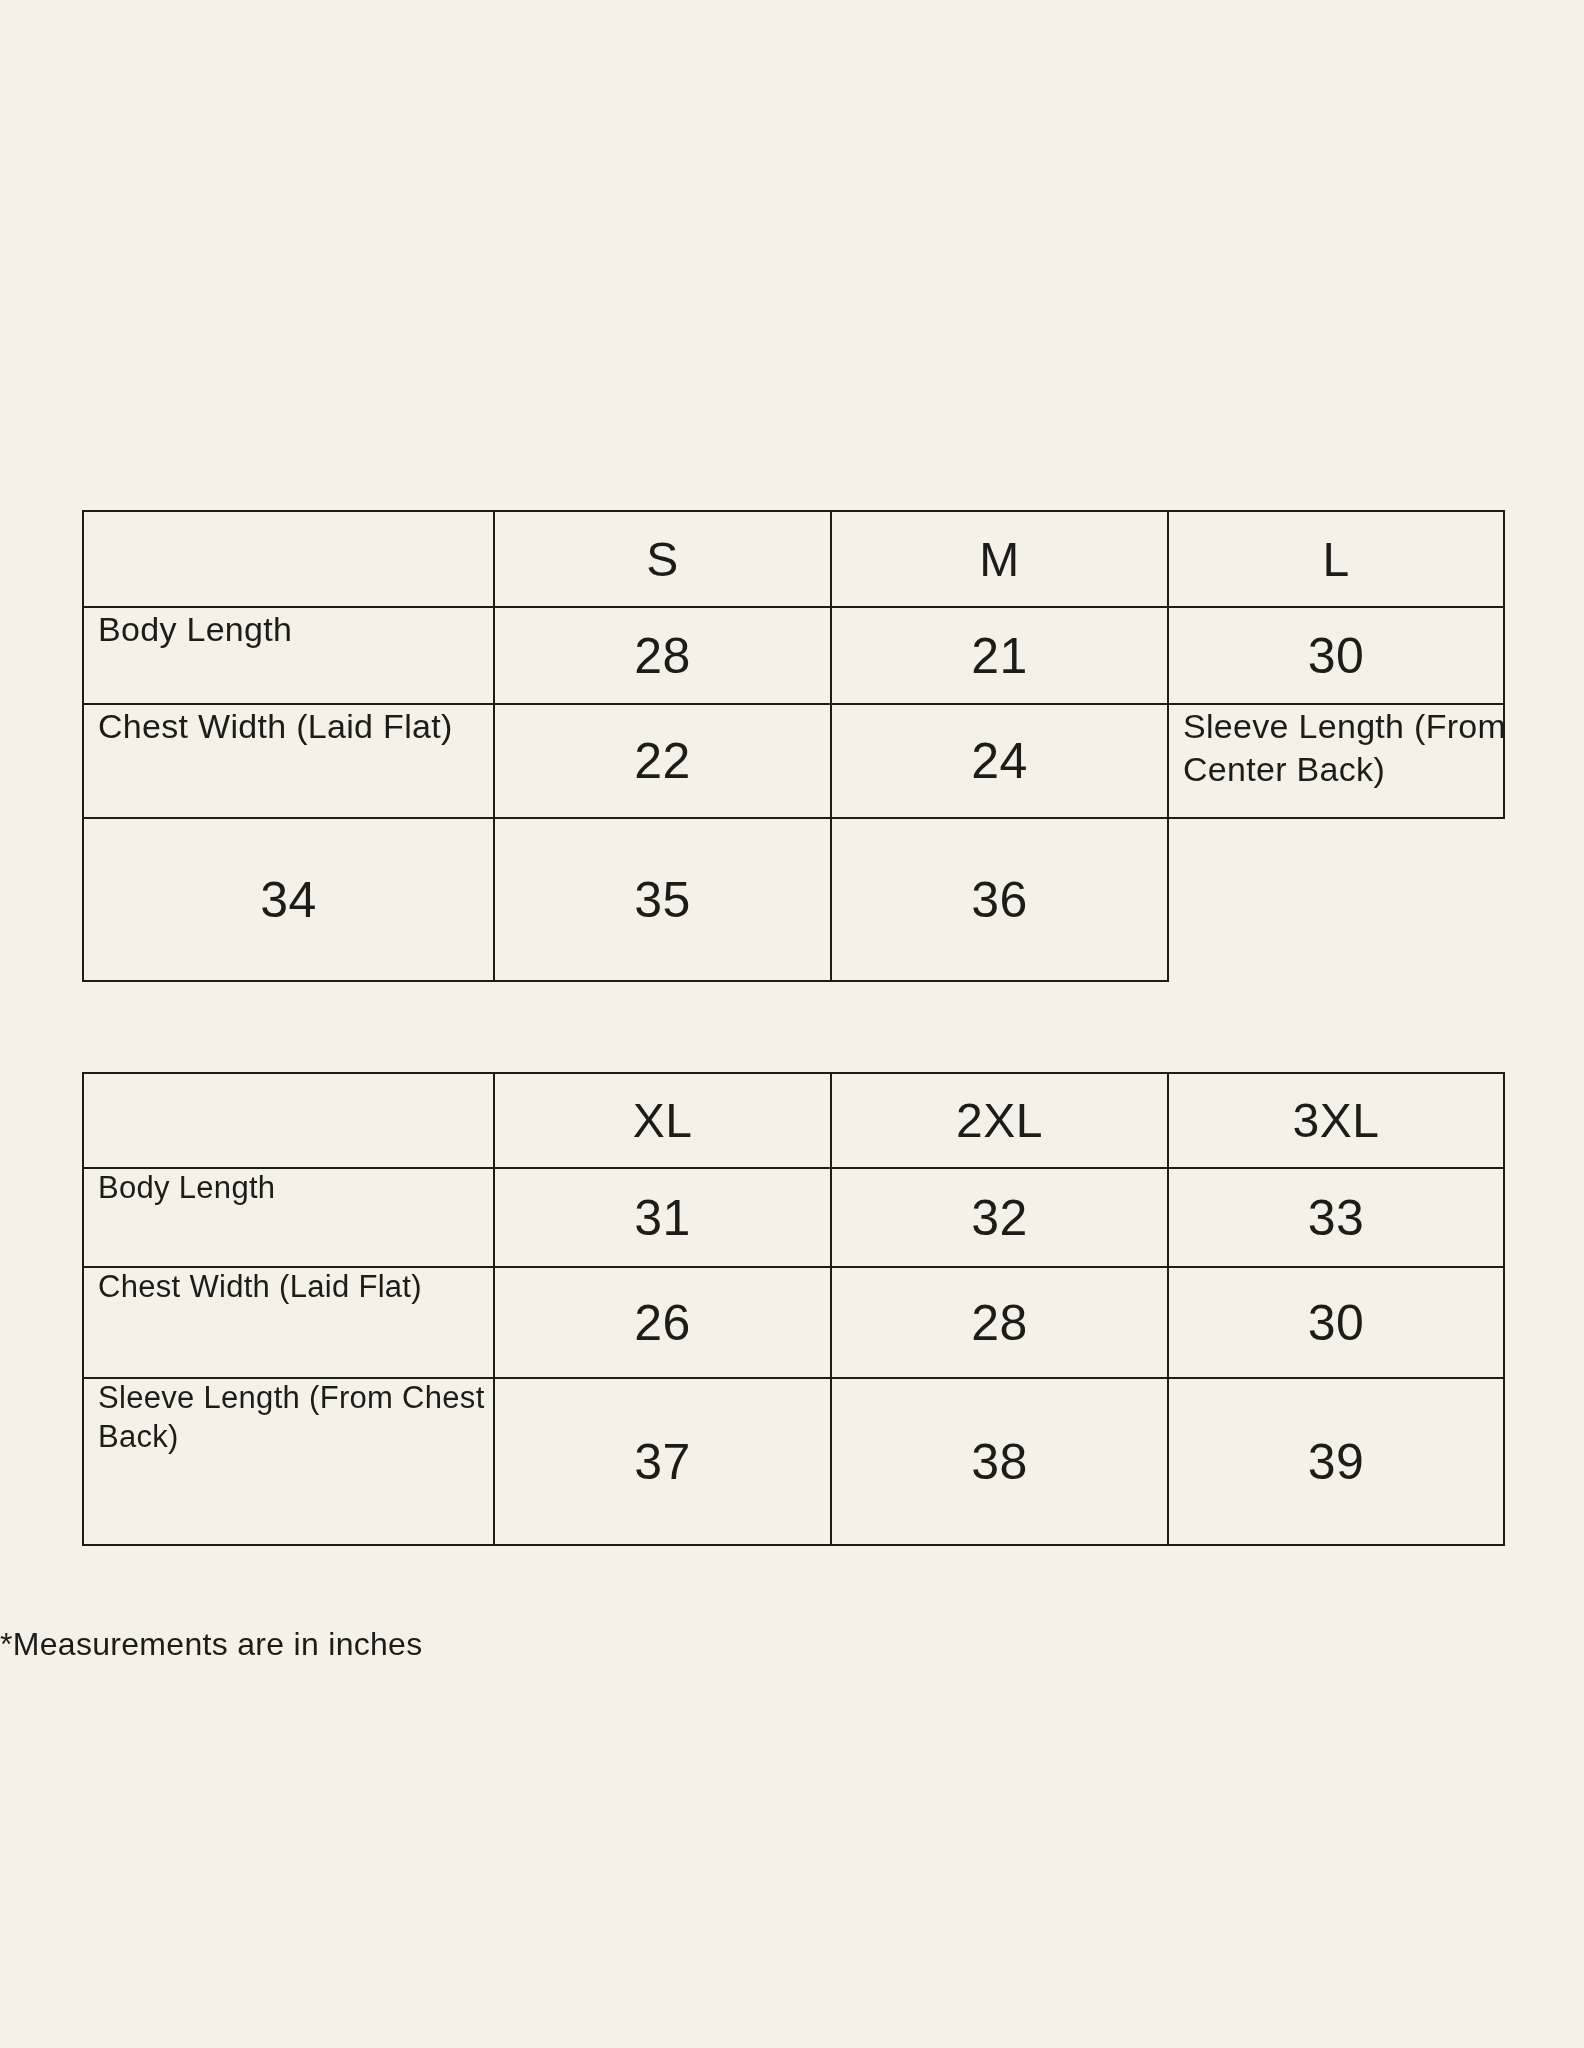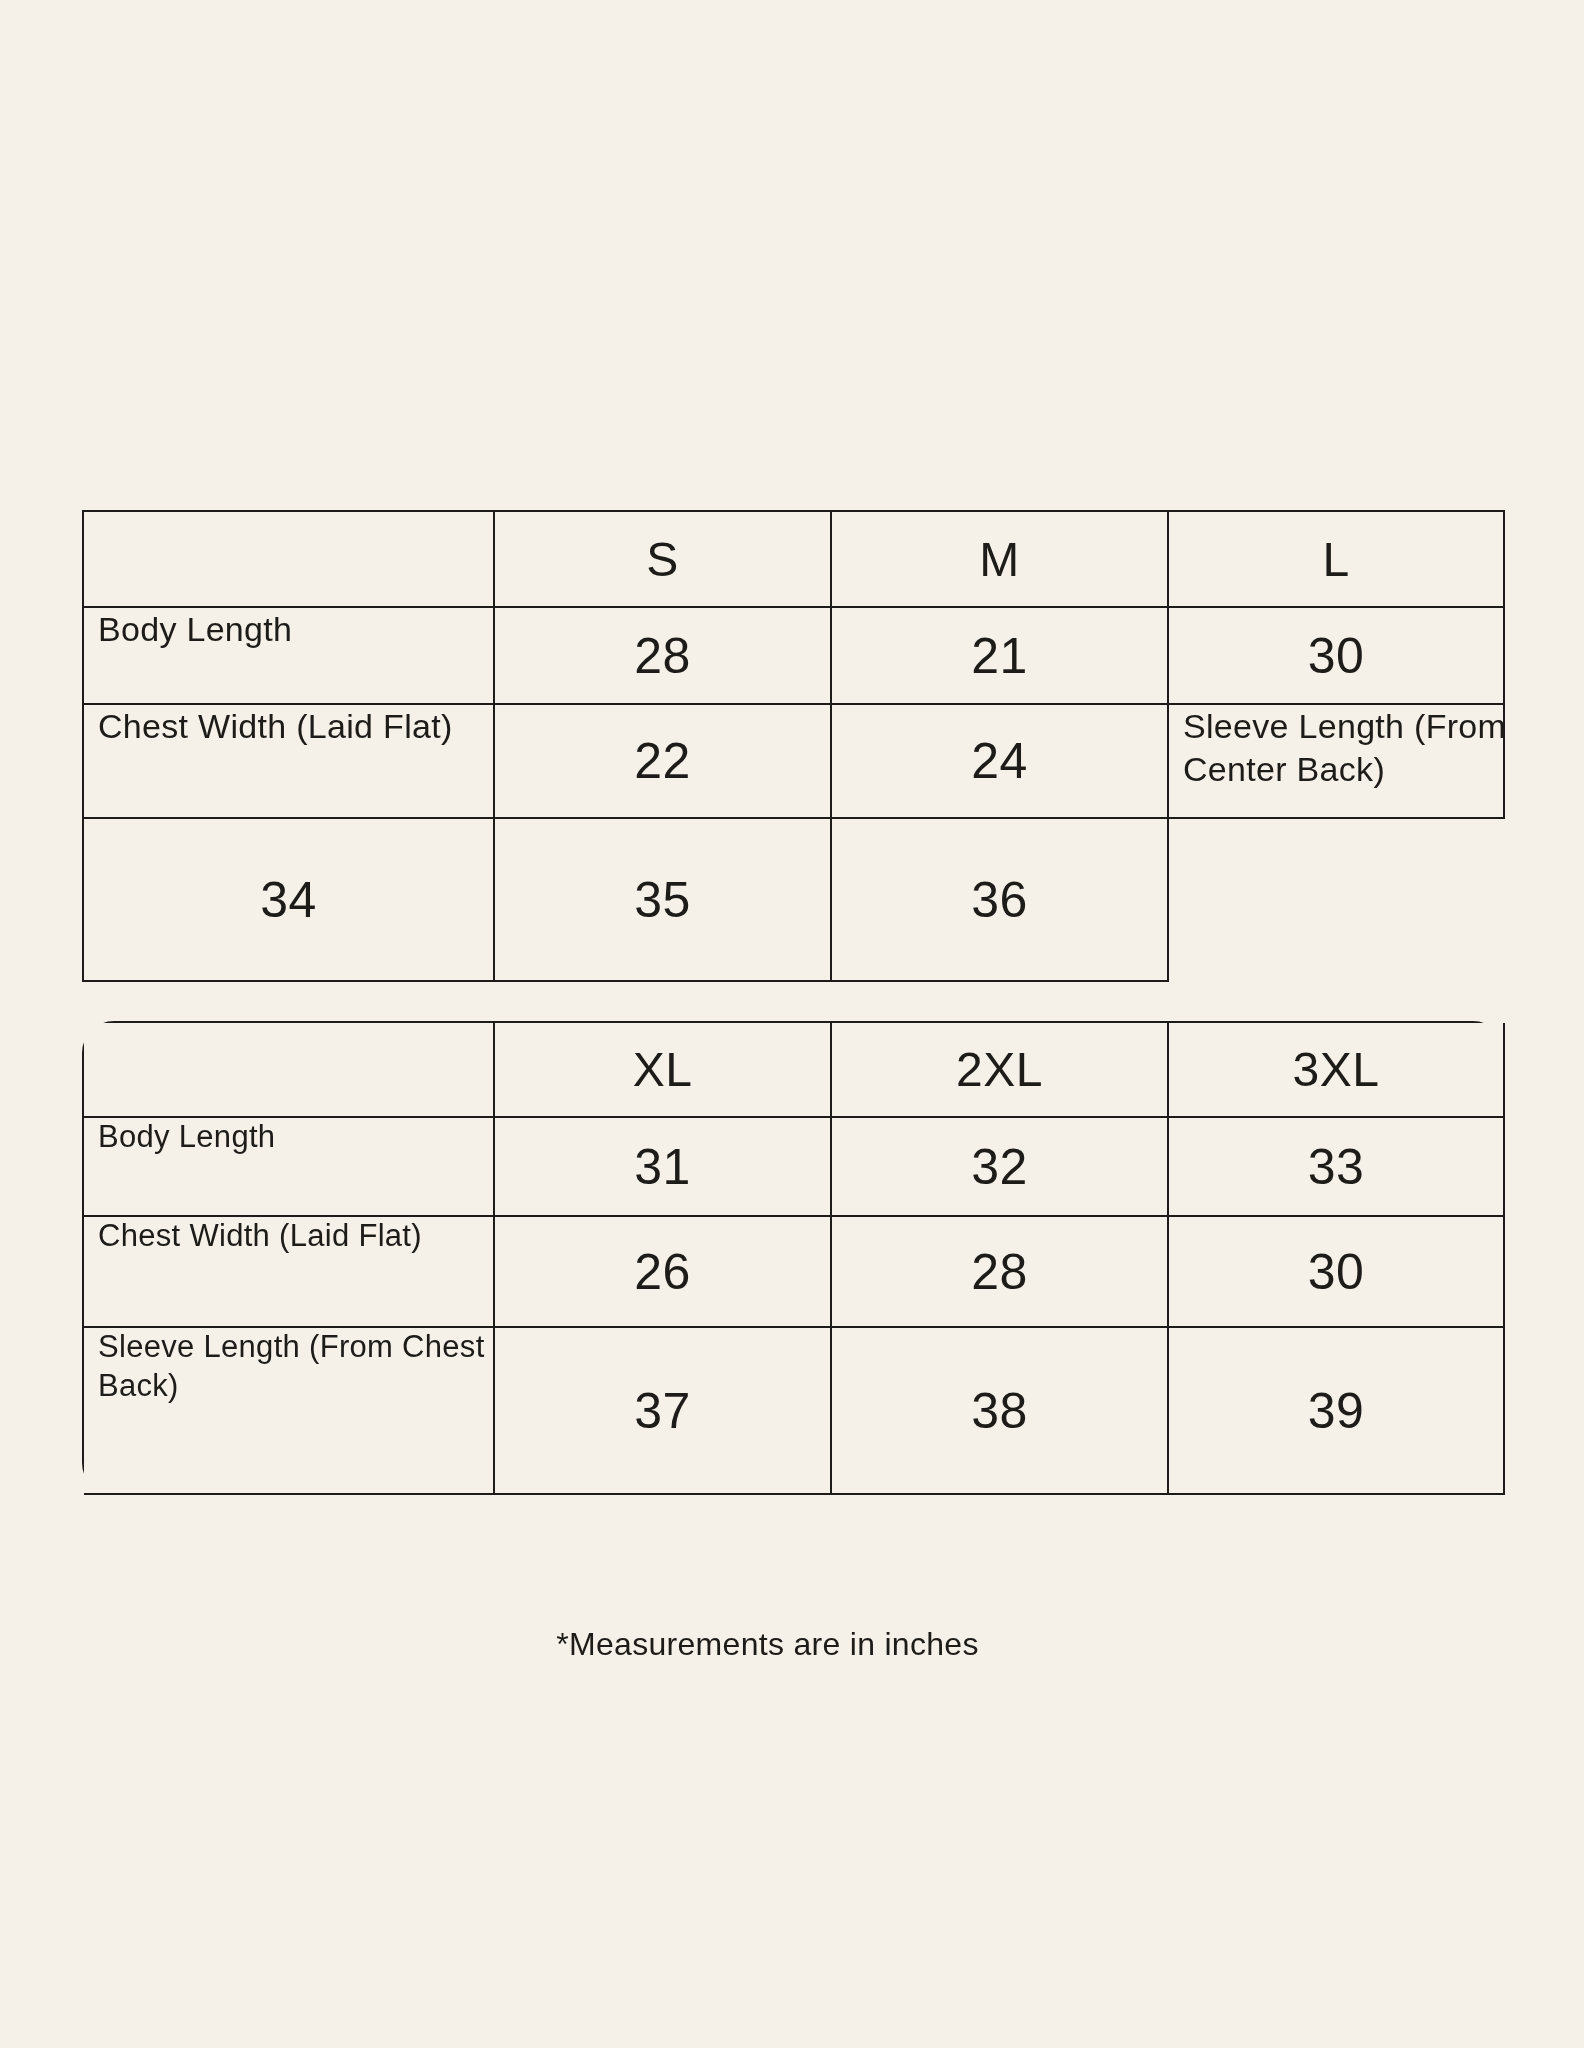--- a/index.html
+++ b/index.html
@@ -28,9 +28,8 @@
     grid-template-rows:96px 97px 114px 163px;
   }
   #size-table-2{
-    top:1021px;
+    top:1072px;
     grid-template-rows:95px 99px 111px 167px;
-    border-radius:32px;
   }
   .cell{
     border-right:2px solid var(--ink);

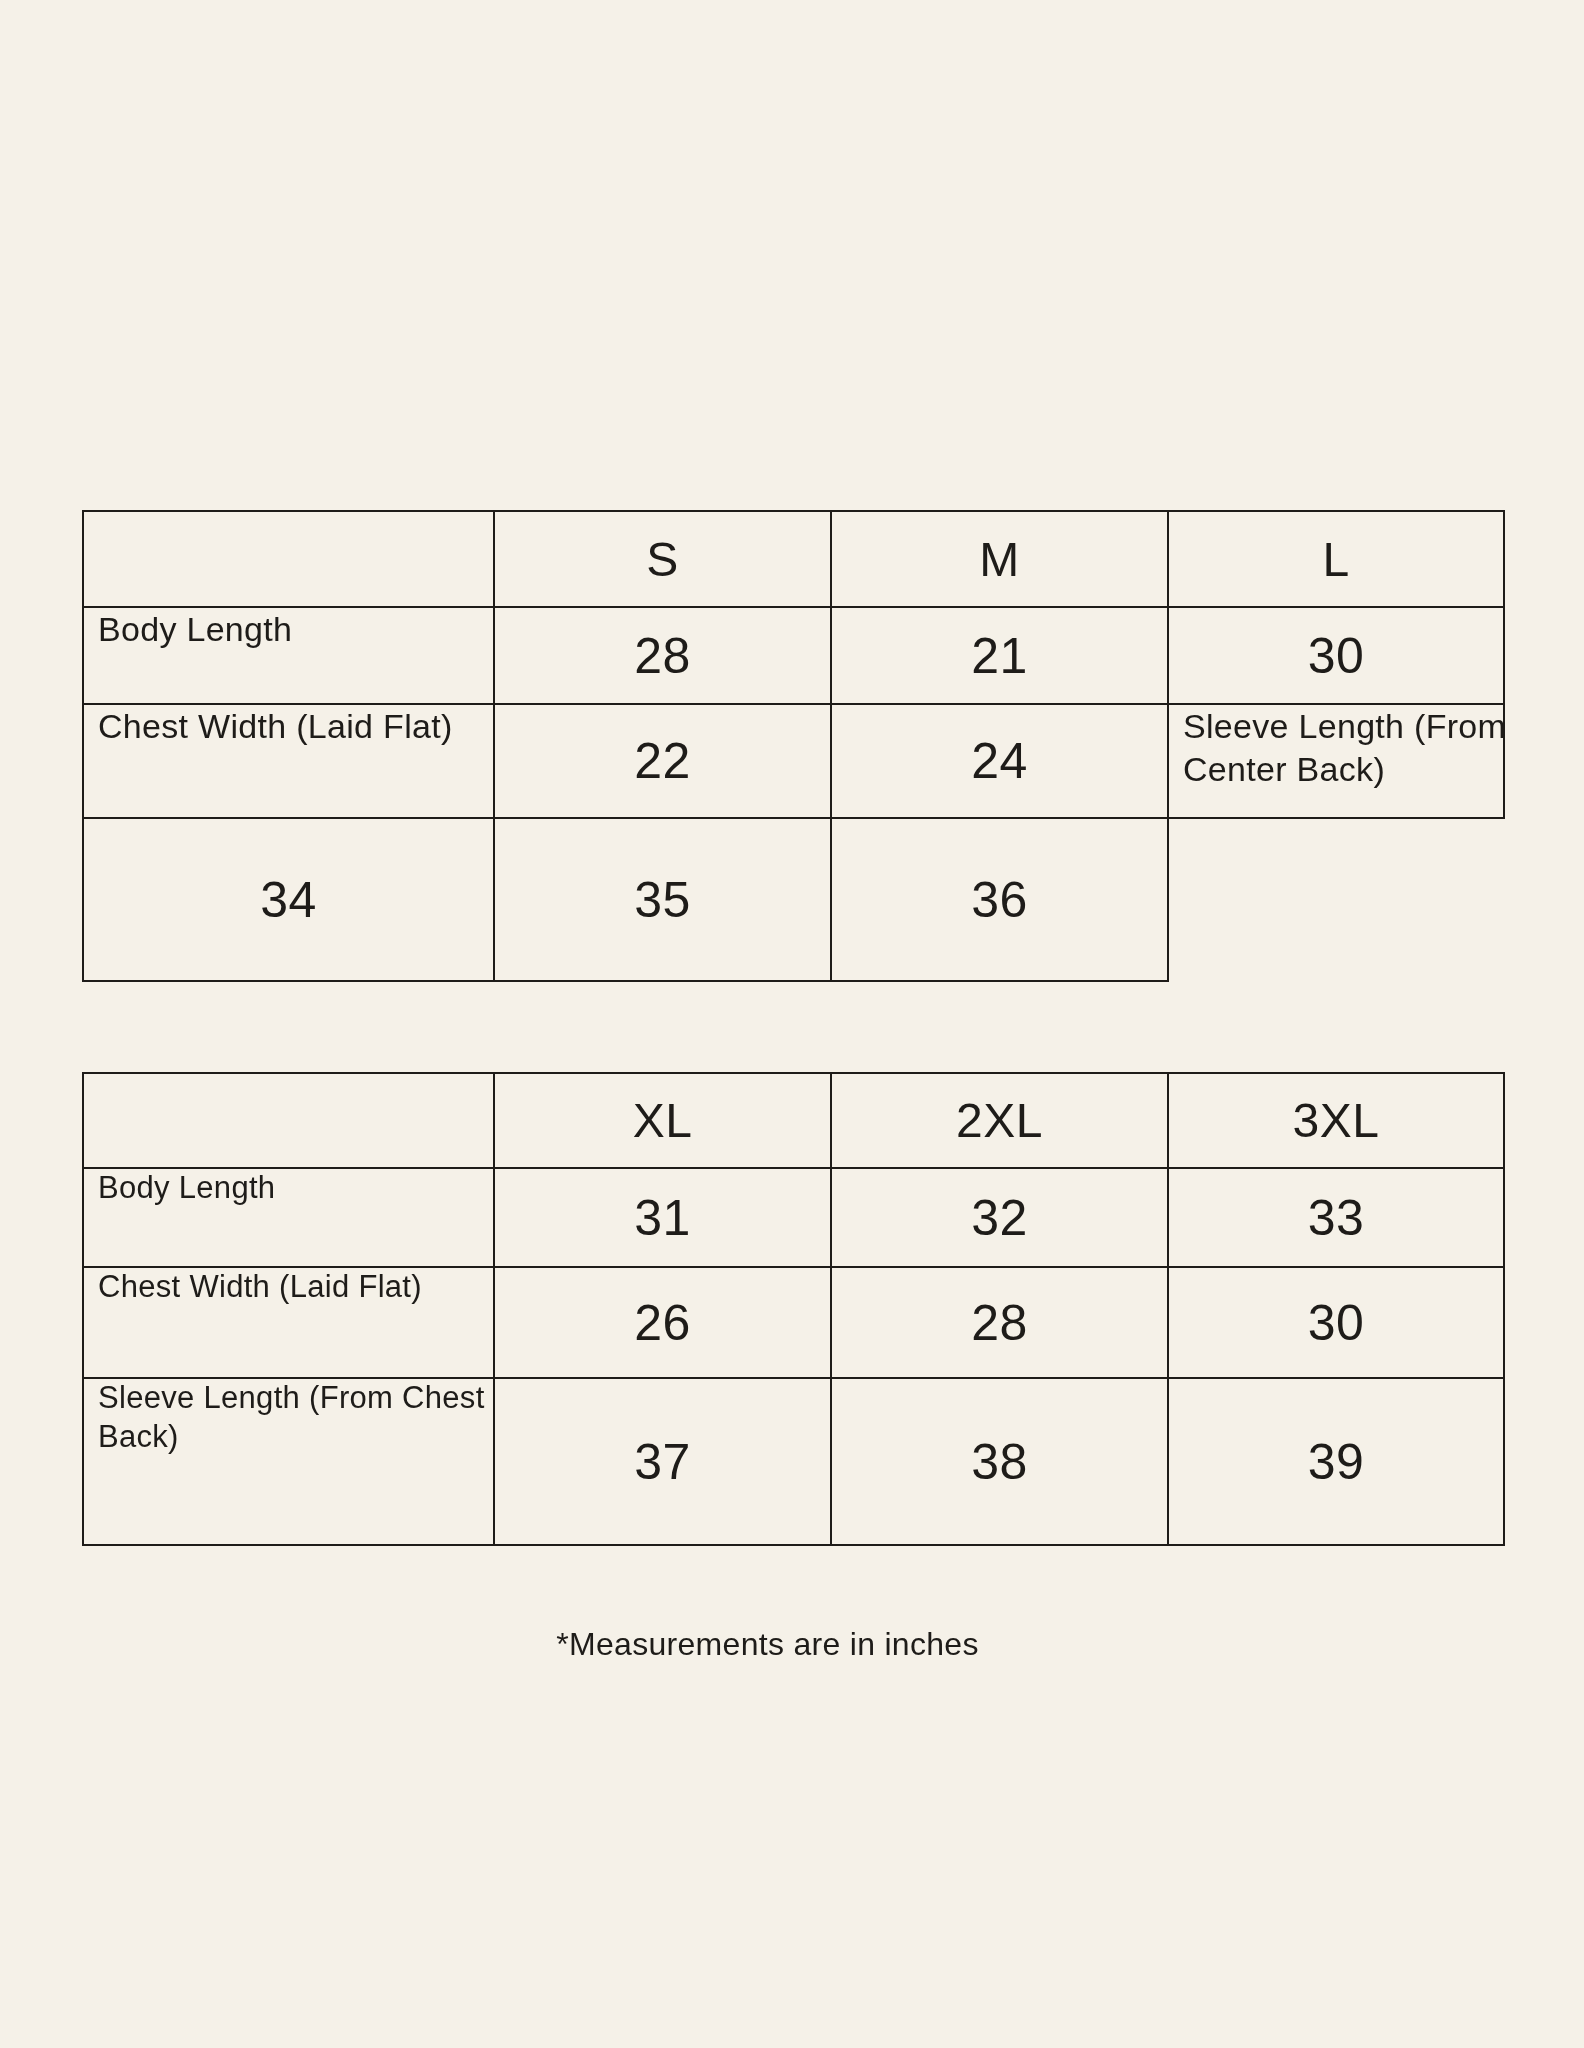--- a/index.html
+++ b/index.html
@@ -68,7 +68,6 @@
     top:1624px;
     left:0;
     width:1535px;
-    text-align:center;
     font-size:32px;
     font-weight:500;
     letter-spacing:0.3px;

